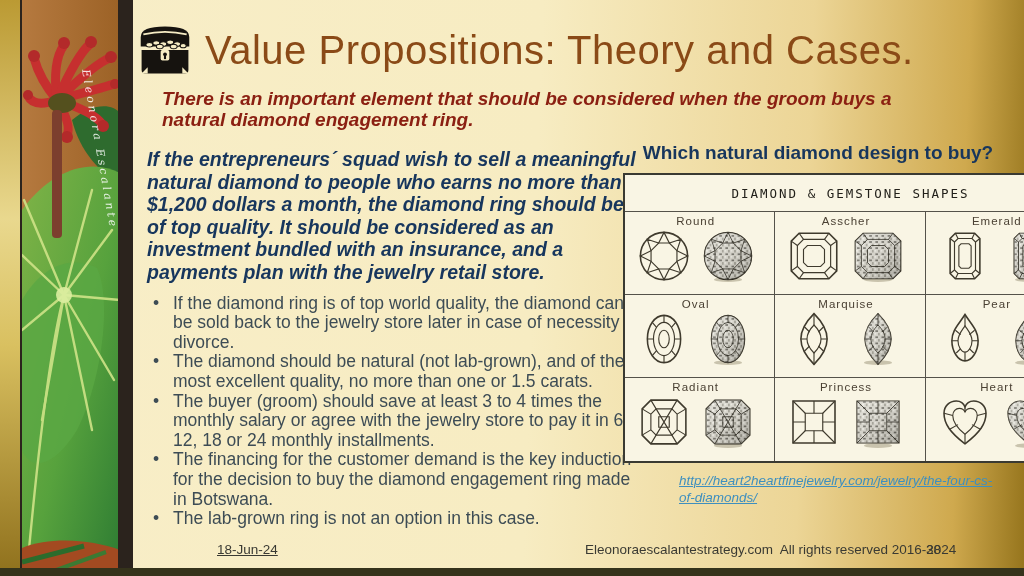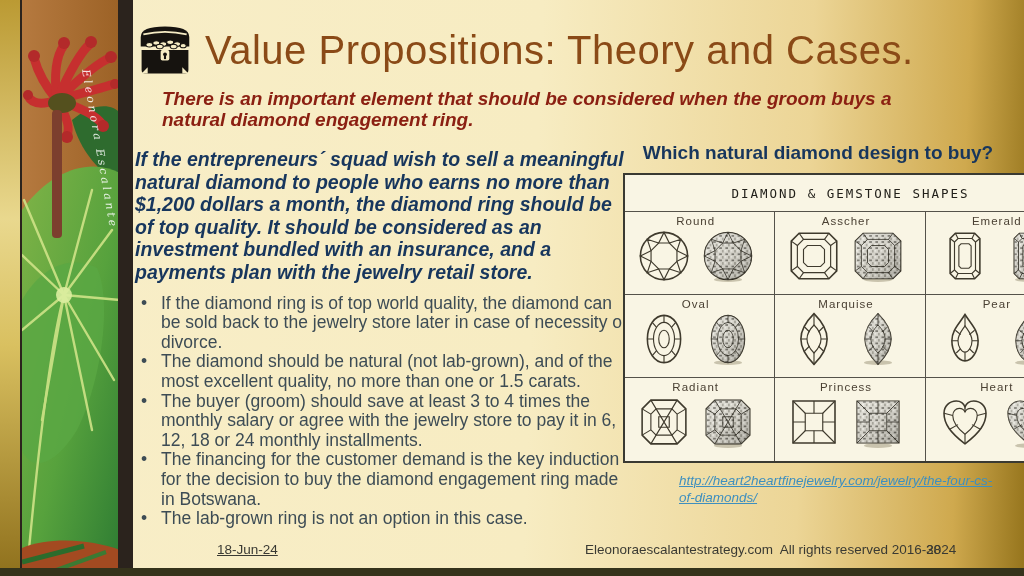--- a/index.html
+++ b/index.html
@@ -23,7 +23,7 @@
   .page-title{font-size:40px;color:#8a4a17;letter-spacing:.5px;white-space:nowrap;}
   .subtitle{position:absolute;top:88px;left:10px;width:790px;font-size:19px;line-height:1.12;
        font-weight:bold;font-style:italic;color:#8b2012;margin-left:19px;}
-  .left-col{position:absolute;top:148px;left:2px;width:494px;}
+  .left-col{position:absolute;top:148px;left:14px;width:494px;}
   .lead-para{font-size:19.5px;line-height:1.16;font-weight:bold;font-style:italic;color:#17365d;}
   .bullets{margin:10px 0 0 0;padding:0;font-size:17.5px;line-height:1.12;color:#3d4c55;}
   .bullets li{list-style:none;position:relative;padding-left:26px;margin:0;}

